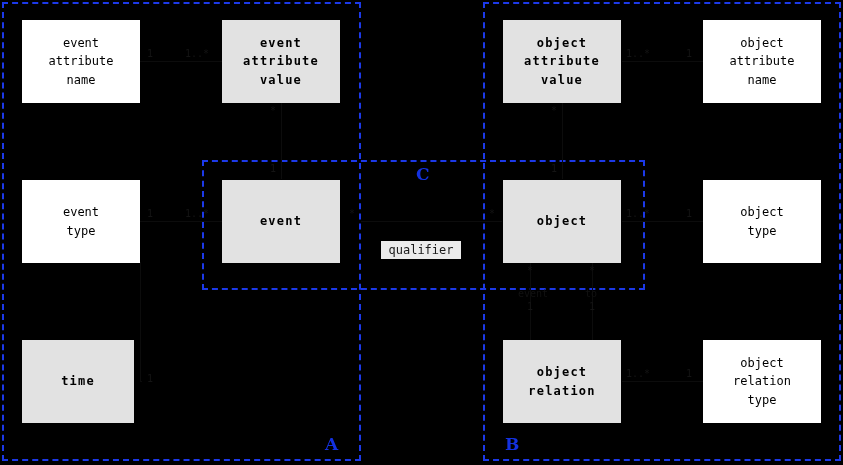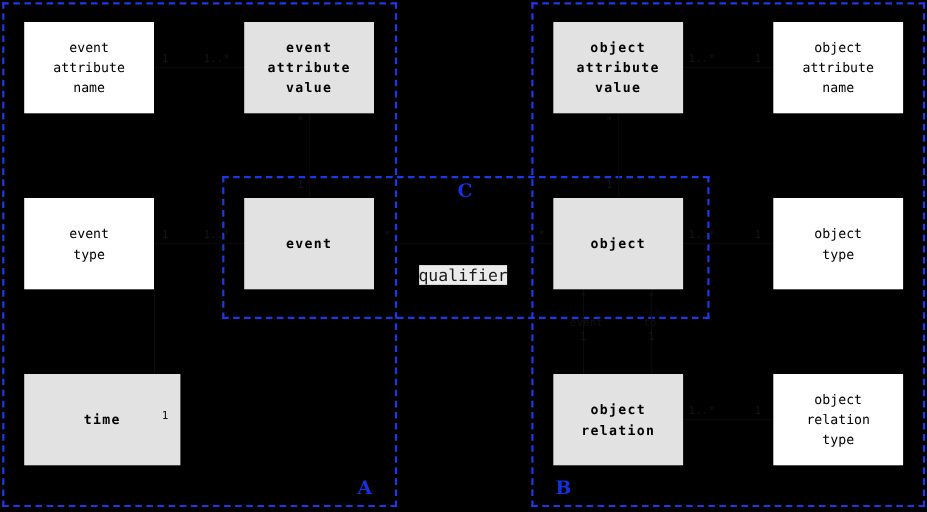--- a/index.html
+++ b/index.html
@@ -63,7 +63,7 @@
     background: #ebebeb;
     color: #1a1a1a;
     font-family: "DejaVu Sans Mono", "Liberation Mono", monospace;
-    font-size: 15px;
+    font-size: 12px;
     padding: 2px 6px;
     box-sizing: border-box;
     display: flex;

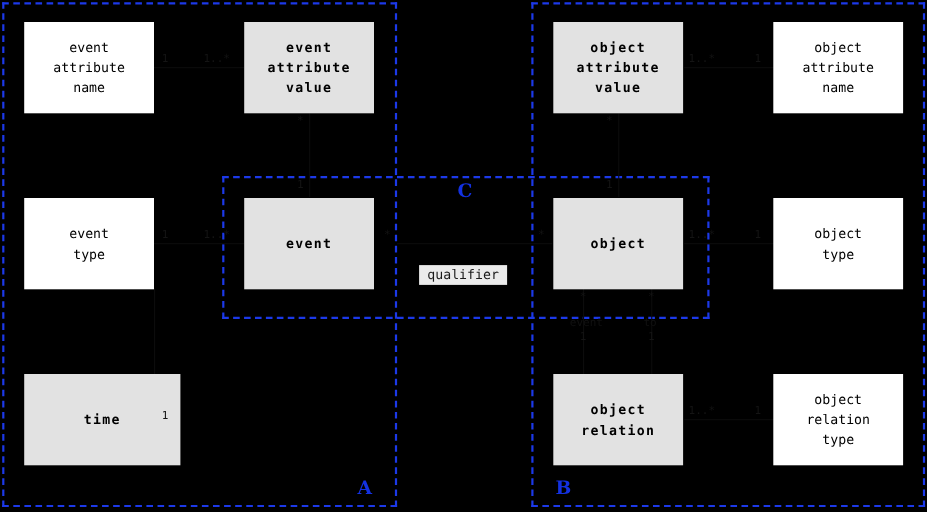--- a/index.html
+++ b/index.html
@@ -154,7 +154,7 @@
   <div class="box white" style="left:703px; top:180px; width:118px; height:83px;">object
 type</div>
 
-  <div class="box gray" style="left:22px; top:340px; width:142px; height:83px;text-align:right;">time</div>
+  <div class="box gray" style="left:22px; top:340px; width:112px; height:83px;text-align:right;">time</div>
 
   <div class="box gray" style="left:503px; top:340px; width:118px; height:83px;">object
 relation</div>

